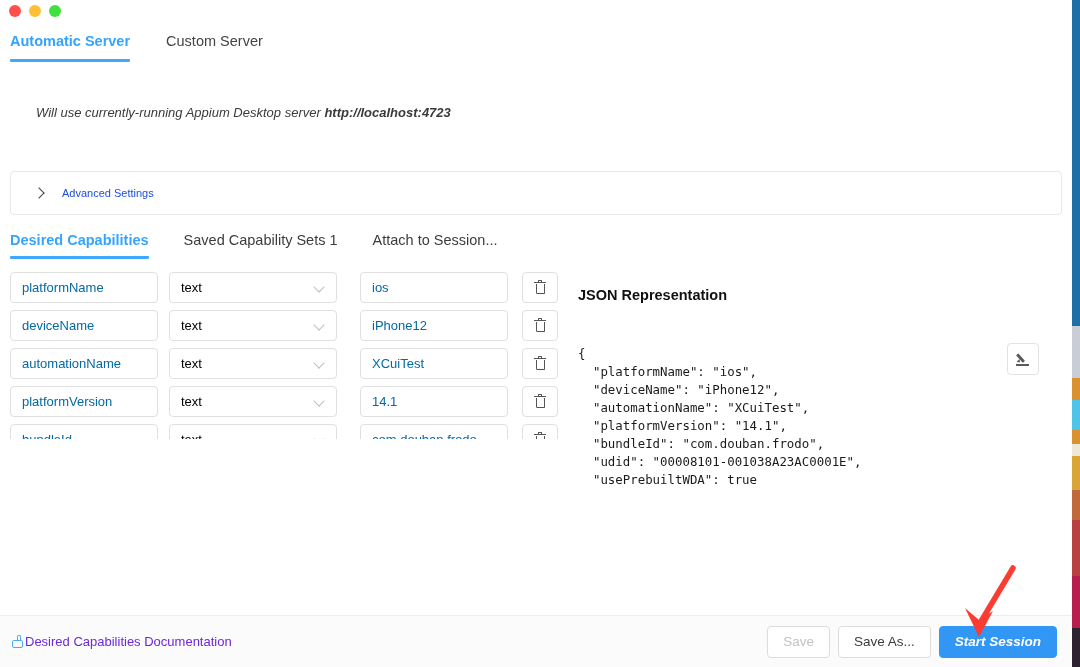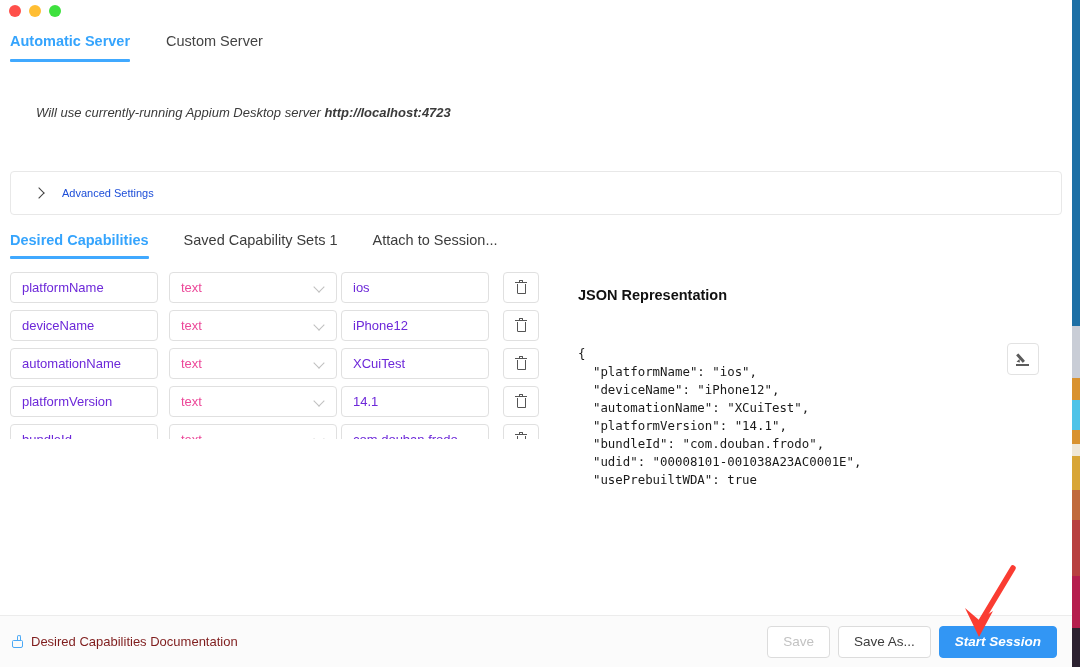--- a/index.html
+++ b/index.html
@@ -186,7 +186,7 @@
     border-radius: 4px;
     background: #ffffff;
     font-size: 13px;
-    color: #6d28d9;
+    color: #0369a1;
     padding: 0 11px;
     display: flex;
     align-items: center;

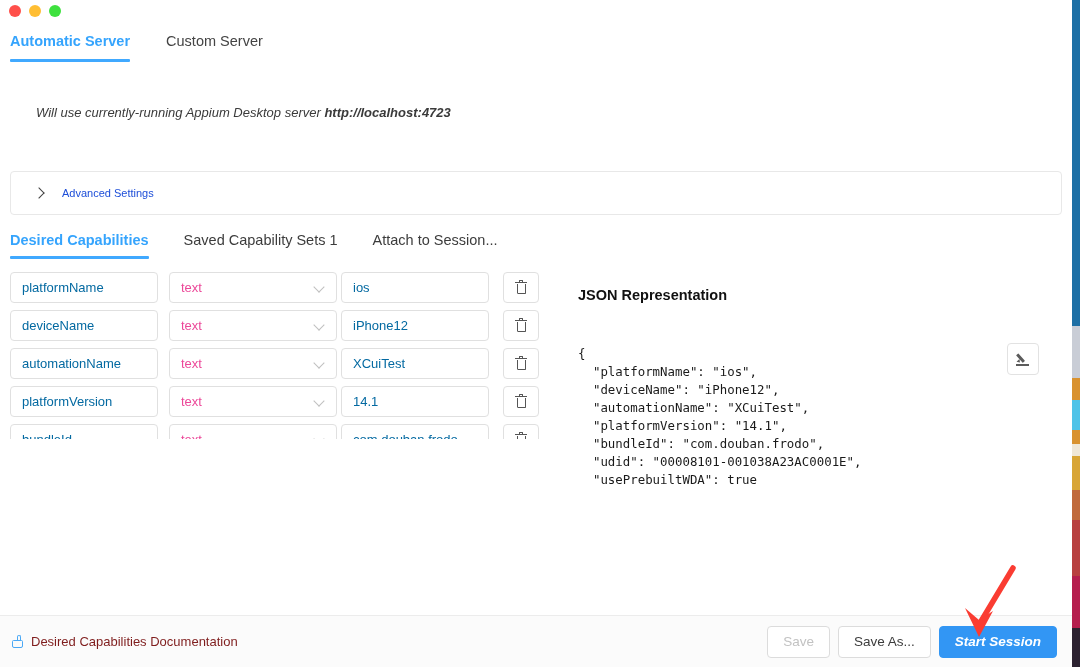--- a/index.html
+++ b/index.html
@@ -194,9 +194,9 @@
   }
   .cap-name  { width: 148px; margin-right: 11px; }
   .cap-type  {
-    width: 168px; margin-right: 4px;
+    width: 168px; margin-right: 23px;
     justify-content: space-between;
-    color: #ec4899;
+    color: #000000;
   }
   .cap-value { width: 148px; margin-right: 14px; }
   .chev-down {

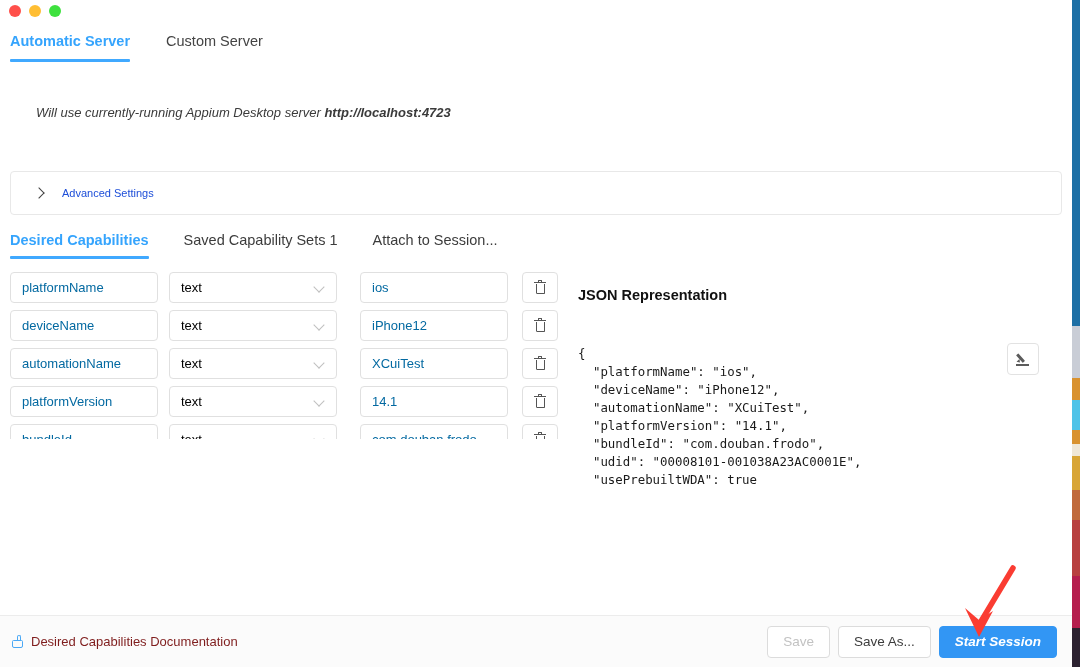--- a/index.html
+++ b/index.html
@@ -337,10 +337,9 @@
   #doc-link {
     display: flex;
     align-items: center;
-    color: #7f1d1d;
+    color: #6d28d9;
     font-size: 13px;
     cursor: pointer;
-    gap: 6px;
   }
   .link-glyph {
     width: 13px; height: 14px;

